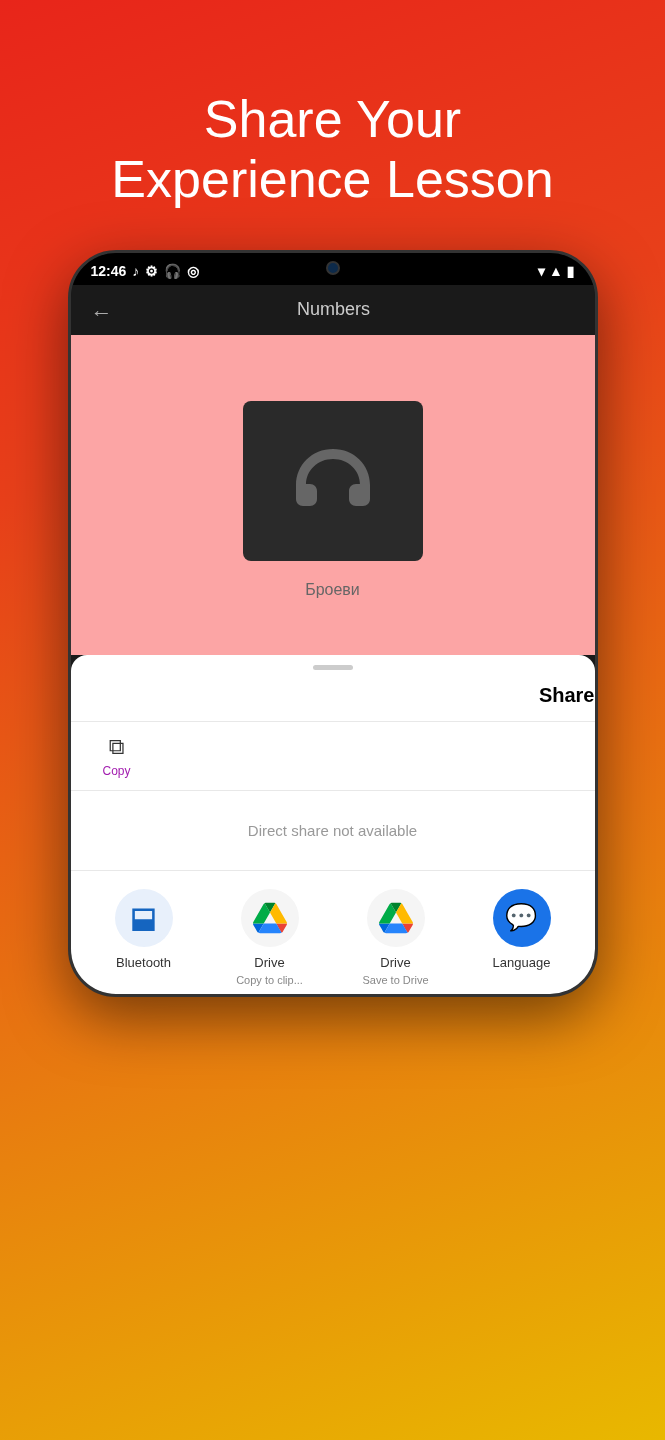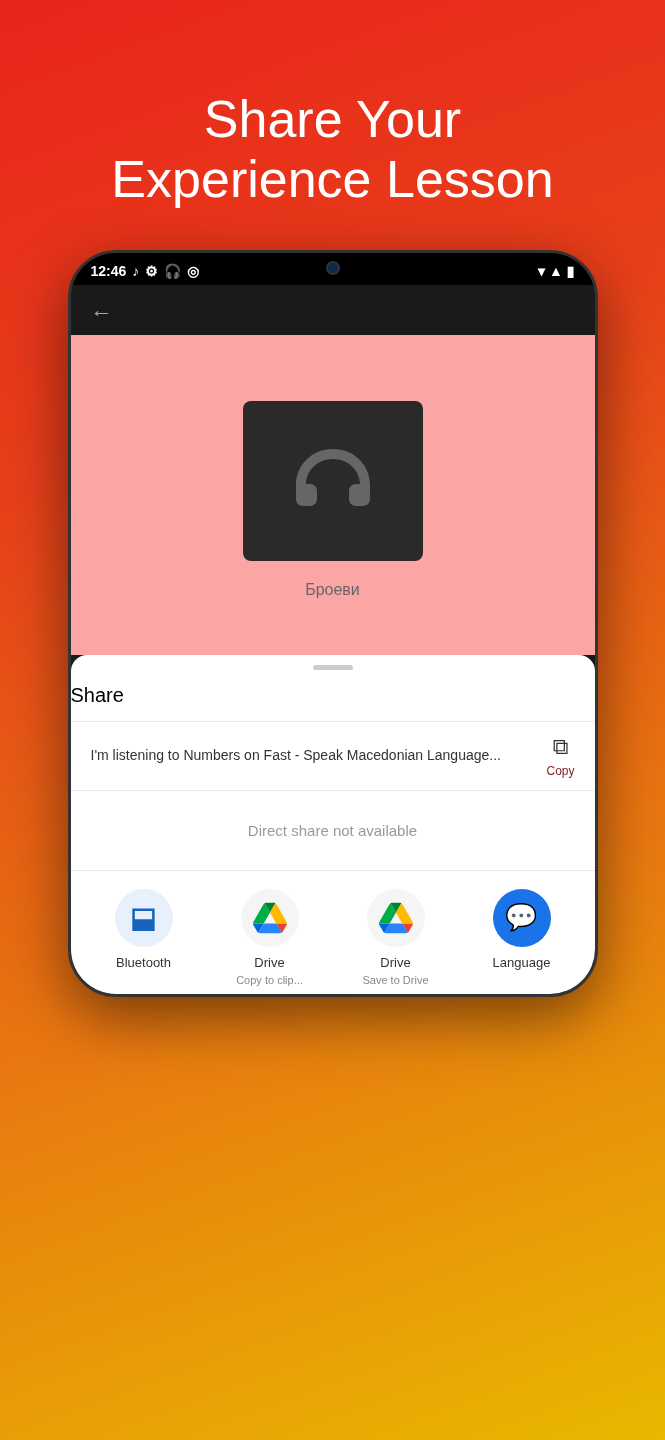--- a/index.html
+++ b/index.html
@@ -272,6 +272,7 @@
 
     <div class="app-bar">
       <span class="app-bar-back">←</span>
+      <span class="app-bar-title">Numbers</span>
     </div>
 
     <div class="content-area">

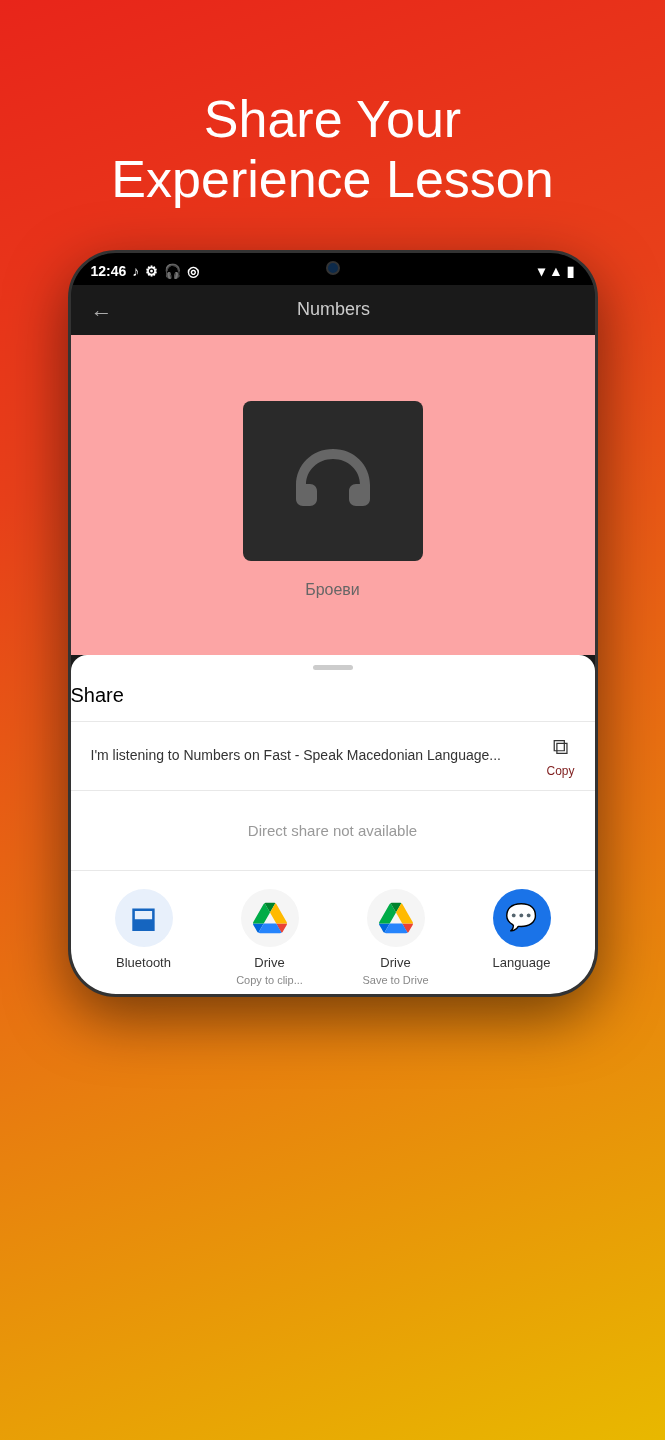--- a/index.html
+++ b/index.html
@@ -137,9 +137,9 @@
     }
 
     .share-title {
-      text-align: left;
+      text-align: right;
       font-size: 20px;
-      font-weight: 400;
+      font-weight: 700;
       color: #000;
       padding: 8px 0 14px 0;
     }

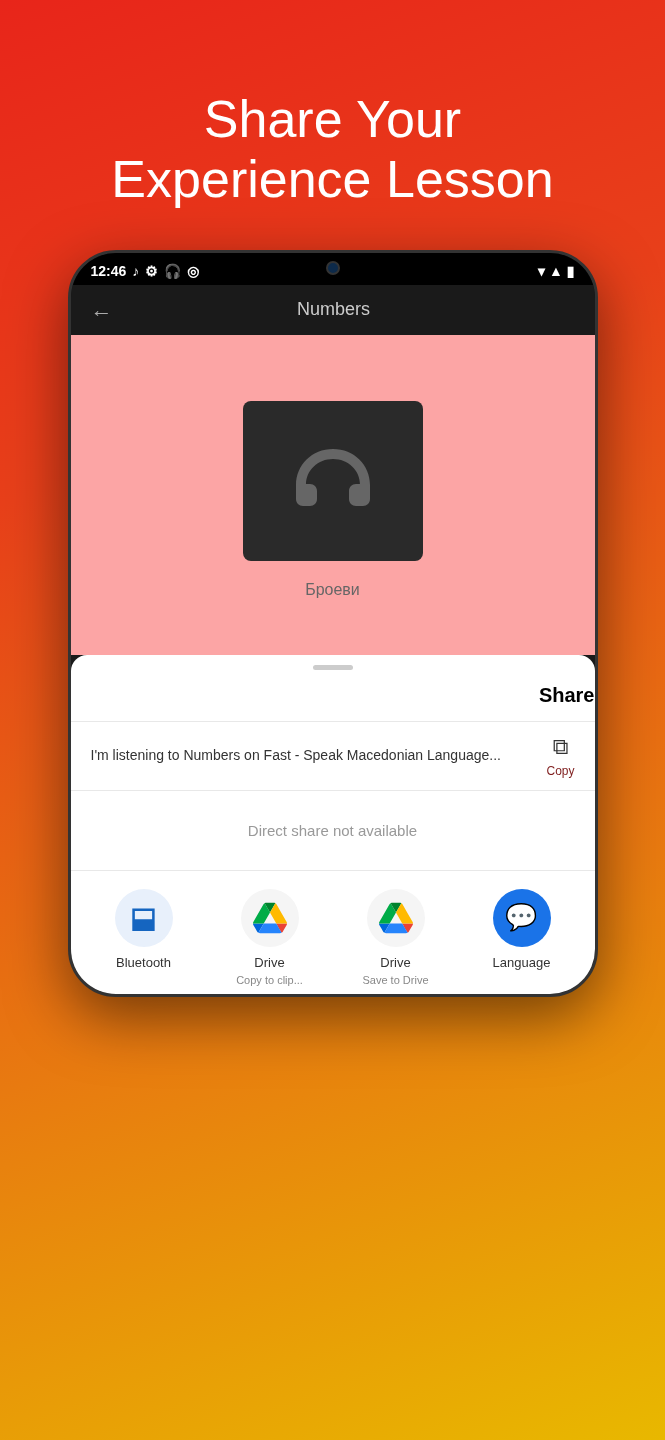--- a/index.html
+++ b/index.html
@@ -294,7 +294,6 @@
       <div class="share-title">Share</div>
 
       <div class="share-message-row">
-        <span class="share-message-text">I'm listening to Numbers on Fast - Speak Macedonian Language...</span>
         <div class="copy-btn">
           <span class="copy-icon">⧉</span>
           <span class="copy-label">Copy</span>

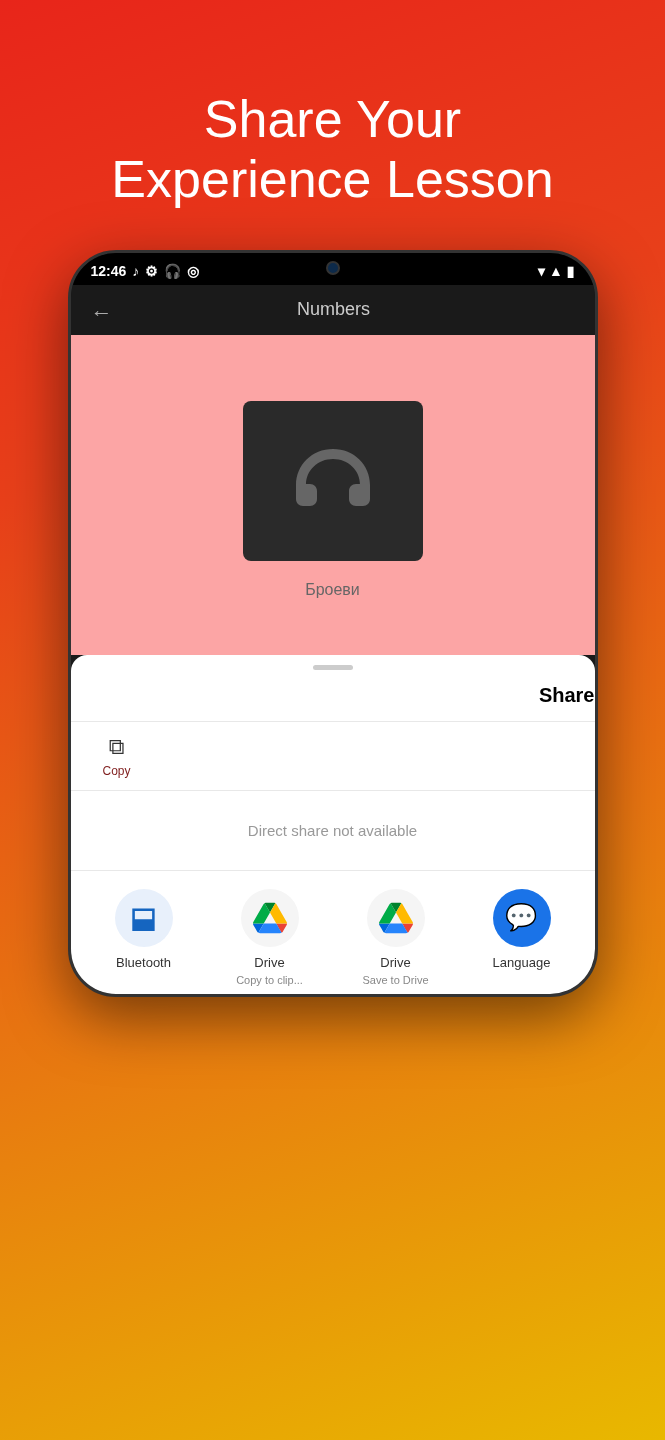--- a/index.html
+++ b/index.html
@@ -171,7 +171,7 @@
     }
     .copy-label {
       font-size: 12px;
-      color: #7f1d1d;
+      color: #a21caf;
       text-align: center;
     }
 

